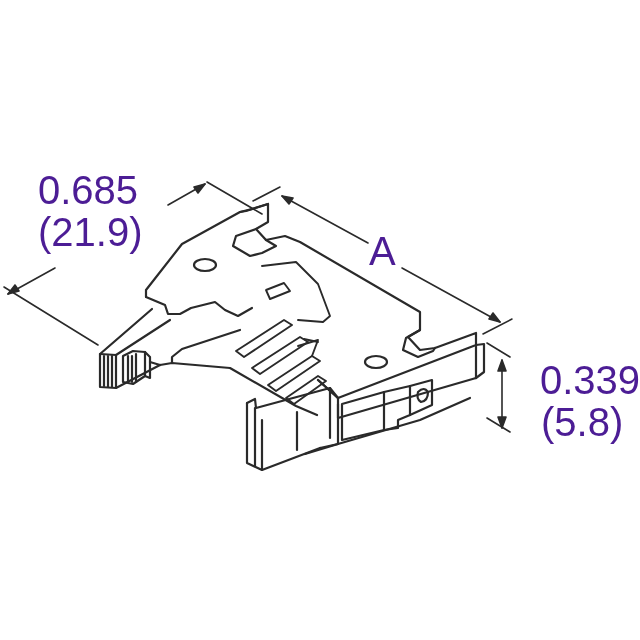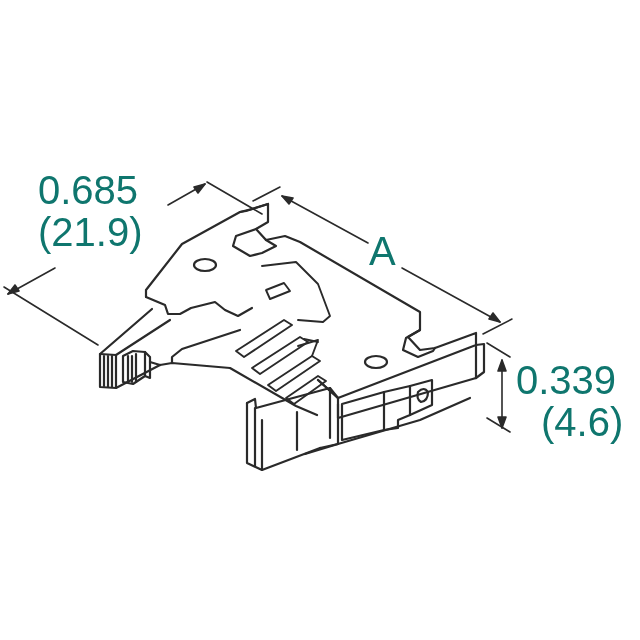--- a/index.html
+++ b/index.html
@@ -5,7 +5,7 @@
   html, body { margin: 0; padding: 0; background: #ffffff; }
   #canvas { position: relative; width: 640px; height: 640px; overflow: hidden; background: #ffffff; }
   svg { position: absolute; left: 0; top: 0; }
-  .lbl { position: absolute; font-family: "Liberation Sans", sans-serif; color: #0f766e; line-height: 1; white-space: nowrap; }
+  .lbl { position: absolute; font-family: "Liberation Sans", sans-serif; color: #4c1d95; line-height: 1; white-space: nowrap; }
   .big { font-size: 40px; }
   .mid { font-size: 40px; }
 </style>

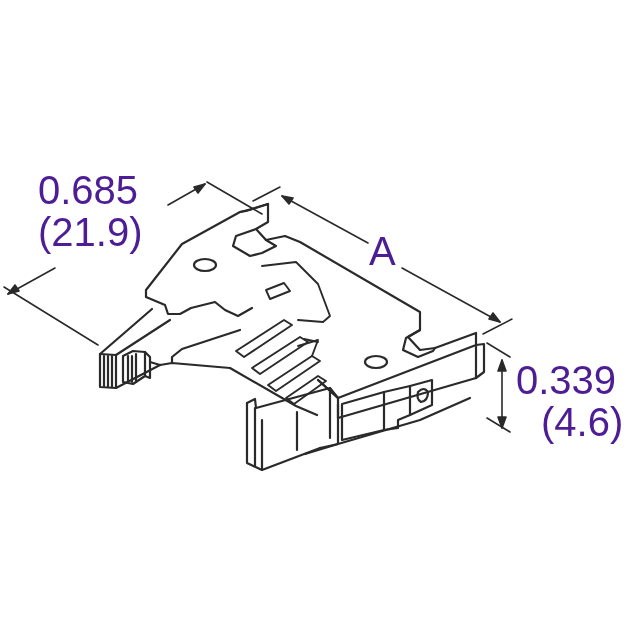--- a/index.html
+++ b/index.html
@@ -107,7 +107,7 @@
   <div class="lbl big" style="left:38px; top:170px;">0.685</div>
   <div class="lbl big" style="left:38px; top:212px;">(21.9)</div>
   <div class="lbl big" style="left:369px; top:231px;">A</div>
-  <div class="lbl mid" style="left:516px; top:360px;text-align:center;">0.339</div>
+  <div class="lbl mid" style="left:540px; top:360px;text-align:center;">0.339</div>
   <div class="lbl mid" style="left:541px; top:402px;">(4.6)</div>
 </div>
 

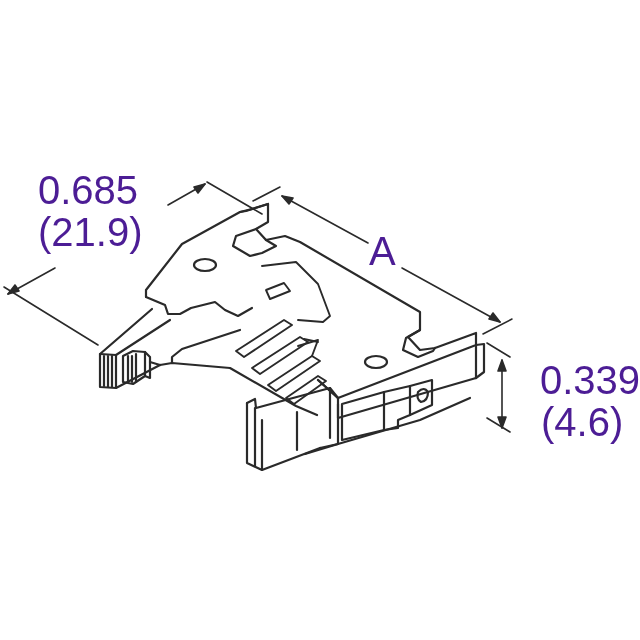--- a/index.html
+++ b/index.html
@@ -108,7 +108,7 @@
   <div class="lbl big" style="left:38px; top:212px;">(21.9)</div>
   <div class="lbl big" style="left:369px; top:231px;">A</div>
   <div class="lbl mid" style="left:540px; top:360px;text-align:center;">0.339</div>
-  <div class="lbl mid" style="left:541px; top:402px;">(4.6)</div>
+  <div class="lbl mid" style="left:541px; top:402px;">(5.8)</div>
 </div>
 
 </body></html>

